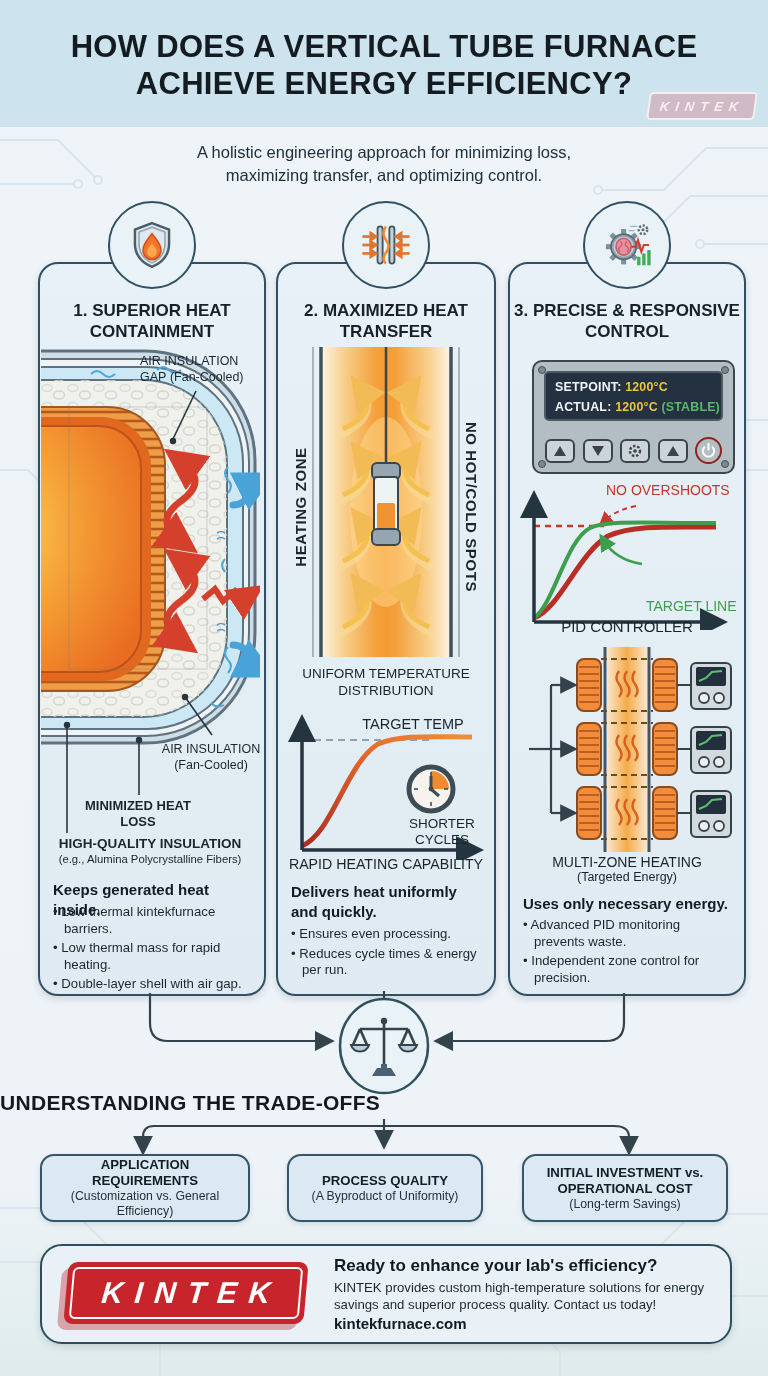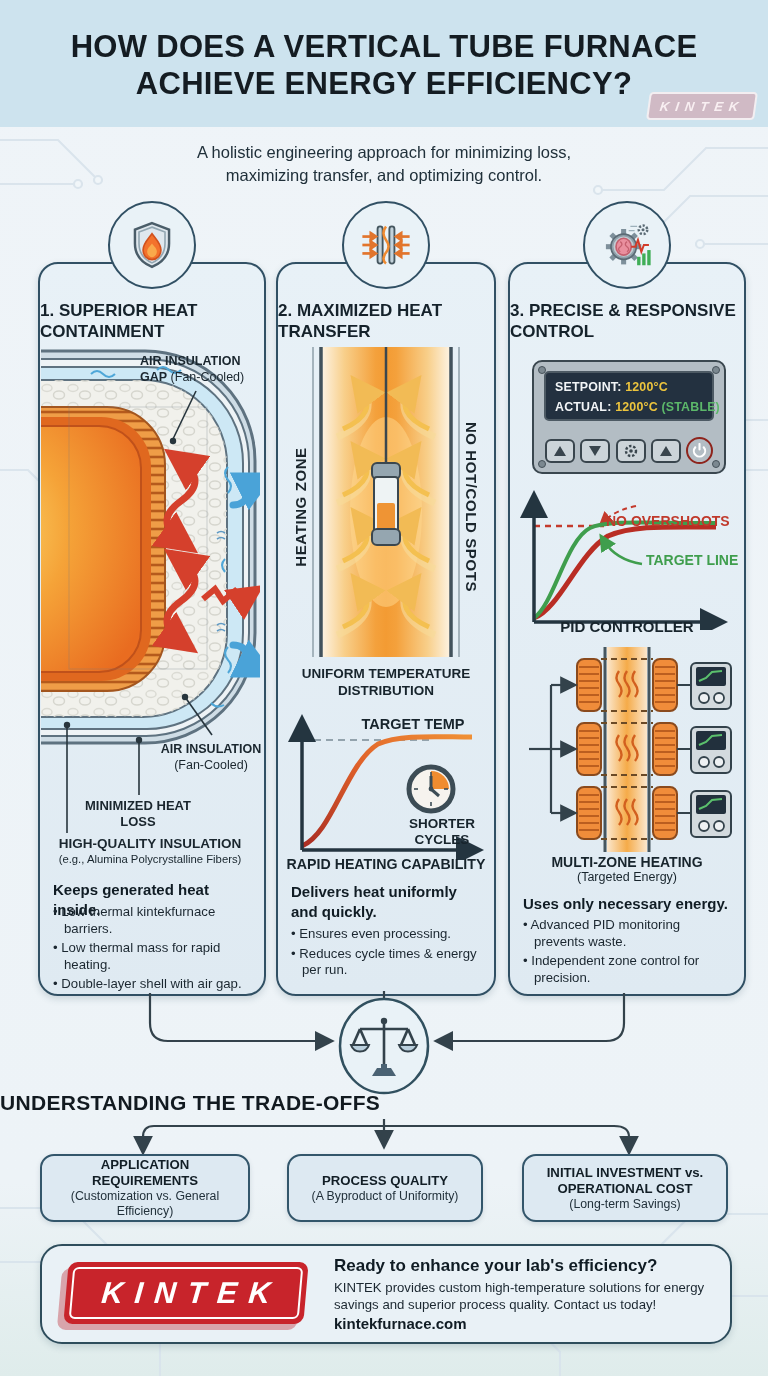--- a/index.html
+++ b/index.html
@@ -26,7 +26,7 @@
   .circle{top:201px;width:84px;height:84px;border-radius:50%;background:#e9f2f7;
           border:2.5px solid #315064;display:flex;align-items:center;justify-content:center;z-index:3;}
   .colhead{left:0;top:36px;width:100%;font-size:17px;line-height:21px;font-weight:800;
-           color:#15222b;}
+           color:#15222b;text-align:center;}
   .lbl{font-size:12.5px;line-height:15.5px;font-weight:800;color:#1a262e;}
   .lbl .sub{font-weight:400;}
   .small-sub{font-weight:400;font-size:11.3px;line-height:14px;}

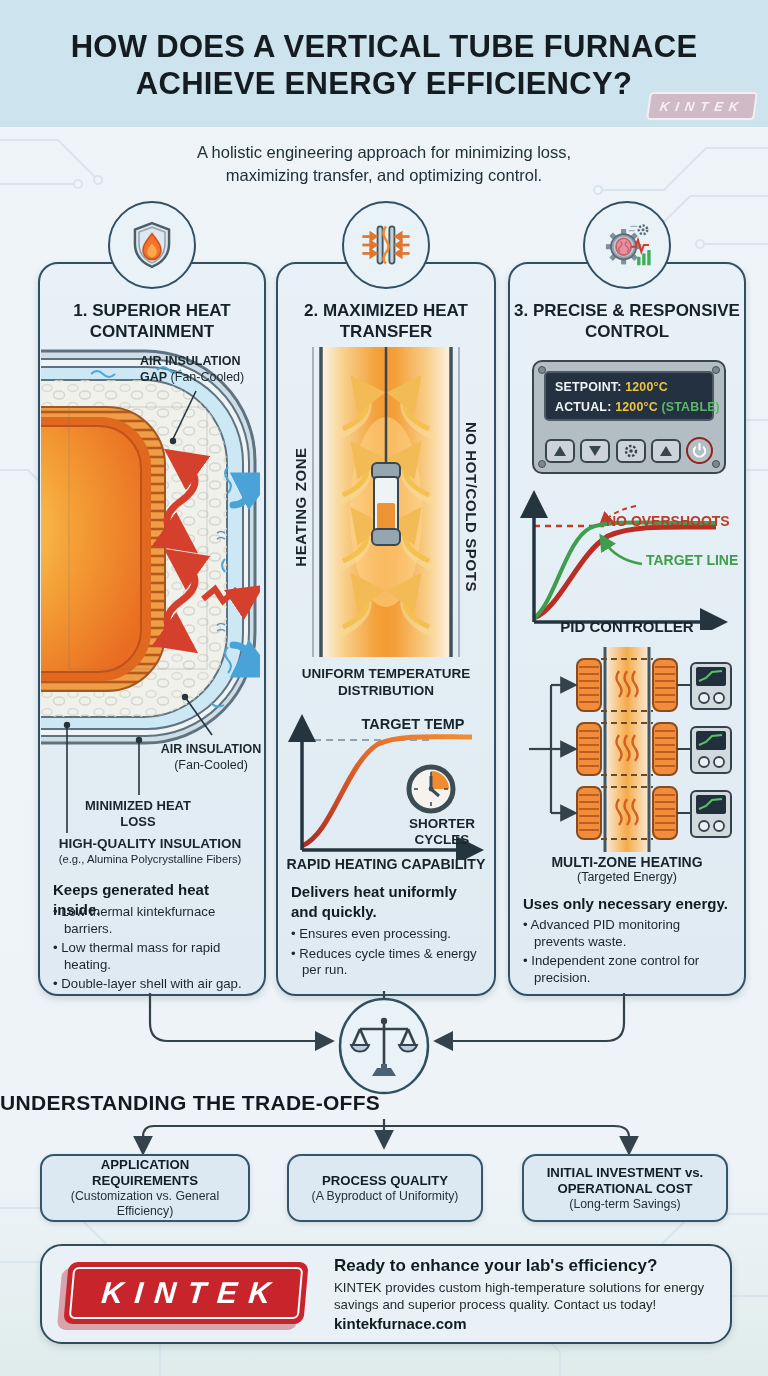--- a/index.html
+++ b/index.html
@@ -8,7 +8,7 @@
         font-family:"Liberation Sans","DejaVu Sans",sans-serif;color:#17242c;}
   .abs{position:absolute;}
   .ctr{text-align:center;}
-  .b{font-weight:700;}
+  .b{font-weight:400;}
   svg{display:block;}
   
   .hdr{left:0;top:0;width:768px;height:127px;background:#cde3ee;}

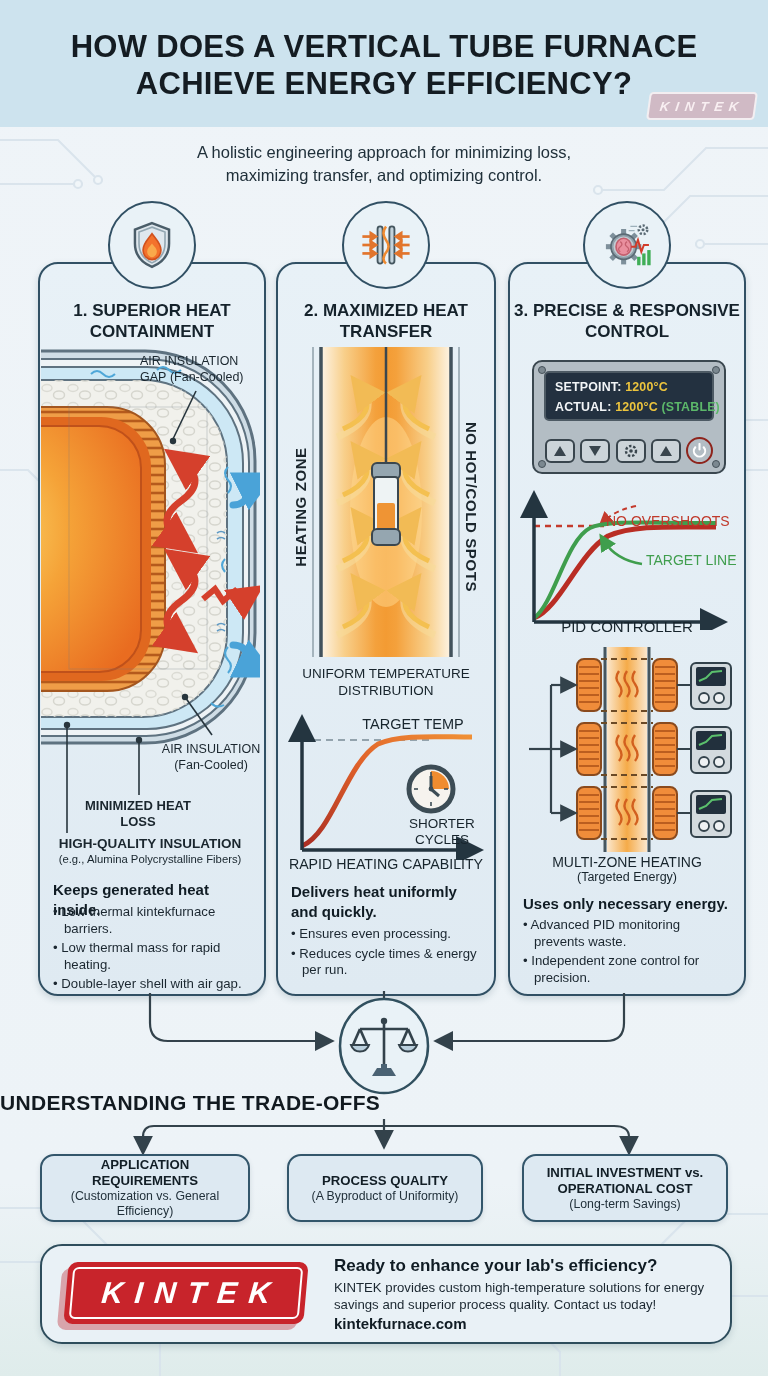--- a/index.html
+++ b/index.html
@@ -37,7 +37,7 @@
   .rot{height:20px;width:190px;text-align:center;font-size:15px;font-weight:800;
        letter-spacing:.6px;color:#1a252c;white-space:nowrap;}
   
-  .panel{background:#b3bdc4;border:2.5px solid #3a474f;border-radius:10px;}
+  .panel{background:#b3bdc4;border:2.5px solid #3a474f;border-radius:10px;padding-left:9px;}
   .screw{position:absolute;width:6px;height:6px;border-radius:50%;background:#7b8890;border:1px solid #46525a;}
   .screen{position:absolute;left:10px;right:10px;top:9px;height:50px;background:#233140;
           border:2px solid #4d5a64;border-radius:5px;padding:4px 0 0 9px;box-sizing:border-box;}

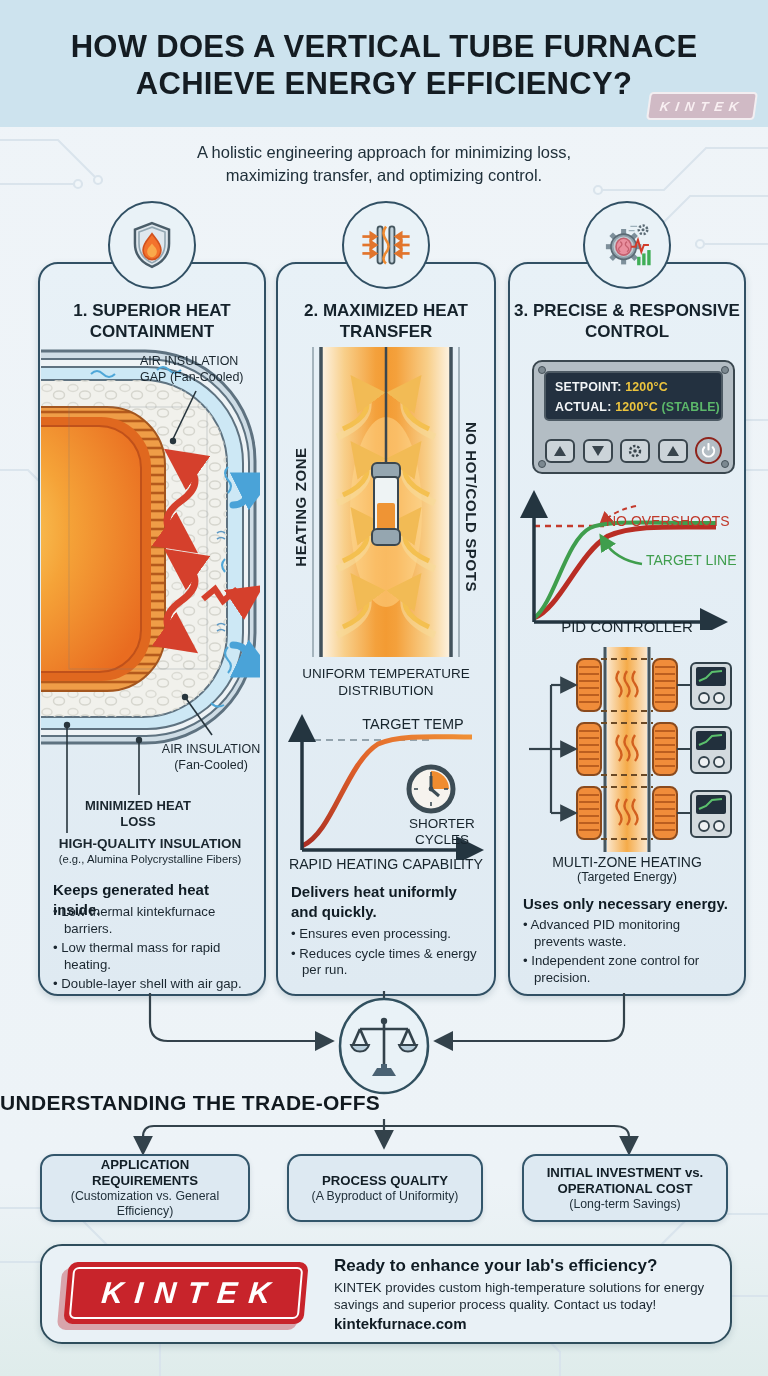--- a/index.html
+++ b/index.html
@@ -423,7 +423,7 @@
       <path d="M16 132 V14" fill="none" stroke="#243540" stroke-width="3.5" marker-end="url(#mDk2)"></path>
       <path d="M16 132 H196" fill="none" stroke="#243540" stroke-width="3.5" marker-end="url(#mDk2)"></path>
     </svg>
-    <div class="abs b redtxt" style="left:96px;top:249px;width:136px;font-size:14px">NO OVERSHOOTS</div>
+    <div class="abs b redtxt" style="left:96px;top:218px;width:136px;font-size:14px">NO OVERSHOOTS</div>
     <div class="abs b greentxt" style="left:136px;top:288px;width:110px;font-size:14px">TARGET LINE</div>
     <div class="abs ctr b" style="left:0;top:354px;width:234px;font-size:15px">PID CONTROLLER</div>
 

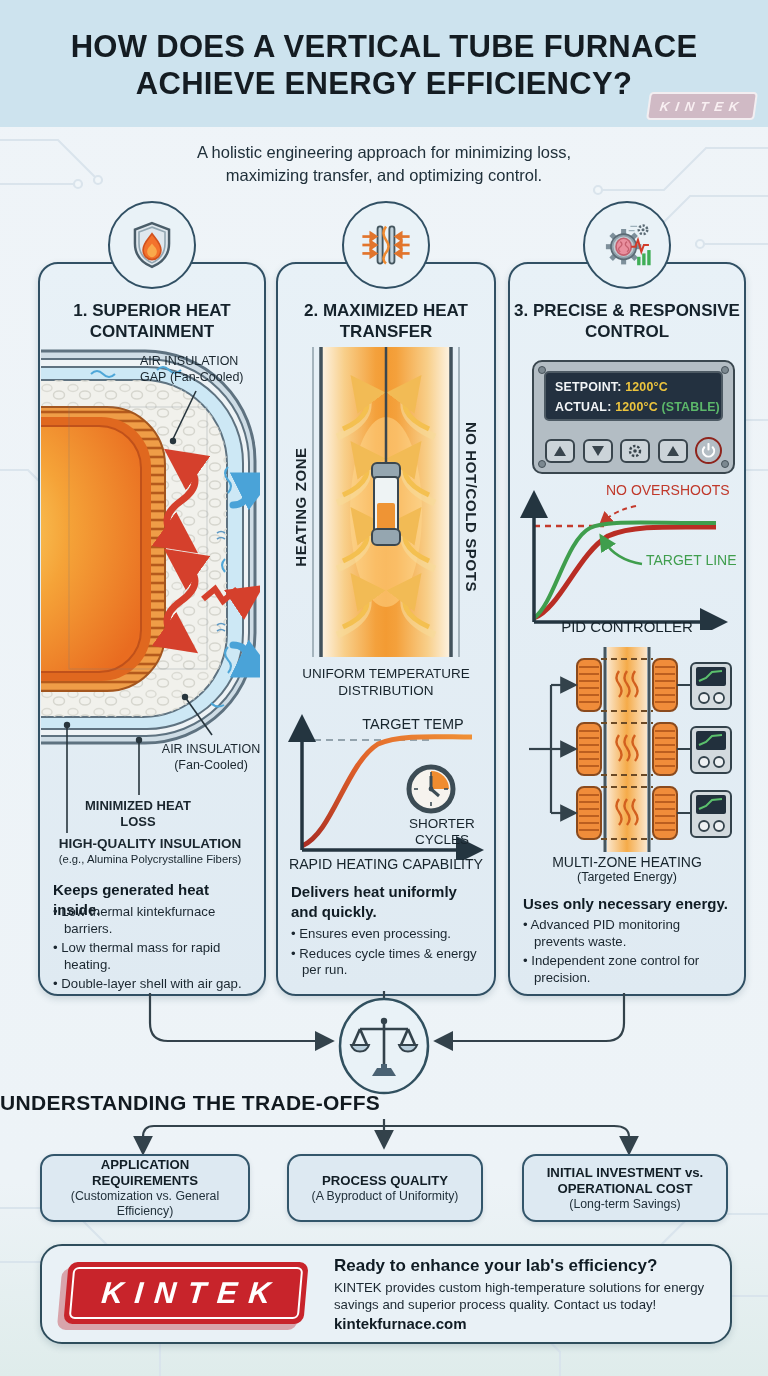--- a/index.html
+++ b/index.html
@@ -50,7 +50,7 @@
   .tri-dn{width:0;height:0;border-left:6px solid transparent;border-right:6px solid transparent;border-top:10px solid #39454d;}
   .power{width:27px;height:27px;border-radius:50%;background:radial-gradient(circle at 35% 30%,#f woo 0,#f08072 0%,#d8342a 70%);
          border:2px solid #8e241c;display:flex;align-items:center;justify-content:center;box-sizing:border-box;}
-  .redtxt{color:#c0392b;} .greentxt{color:#3f9e4d;}
+  .redtxt{color:#c0392b;} .greentxt{color:#3f9e4d;margin-top:46px;}
   
   .tobox{top:1154px;height:68px;border:2px solid #33566b;border-radius:14px;background:#dde9f2;
          display:flex;flex-direction:column;align-items:center;justify-content:center;

